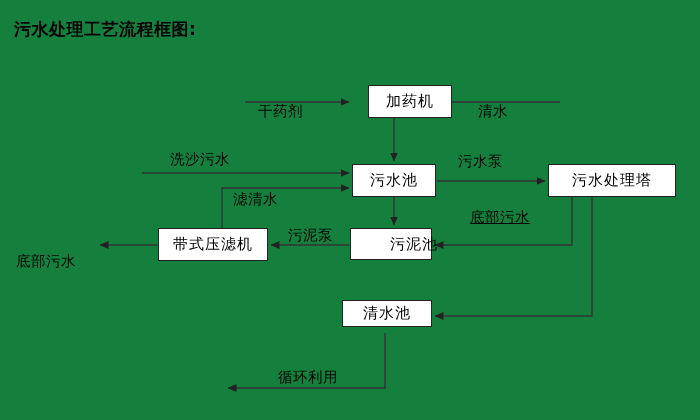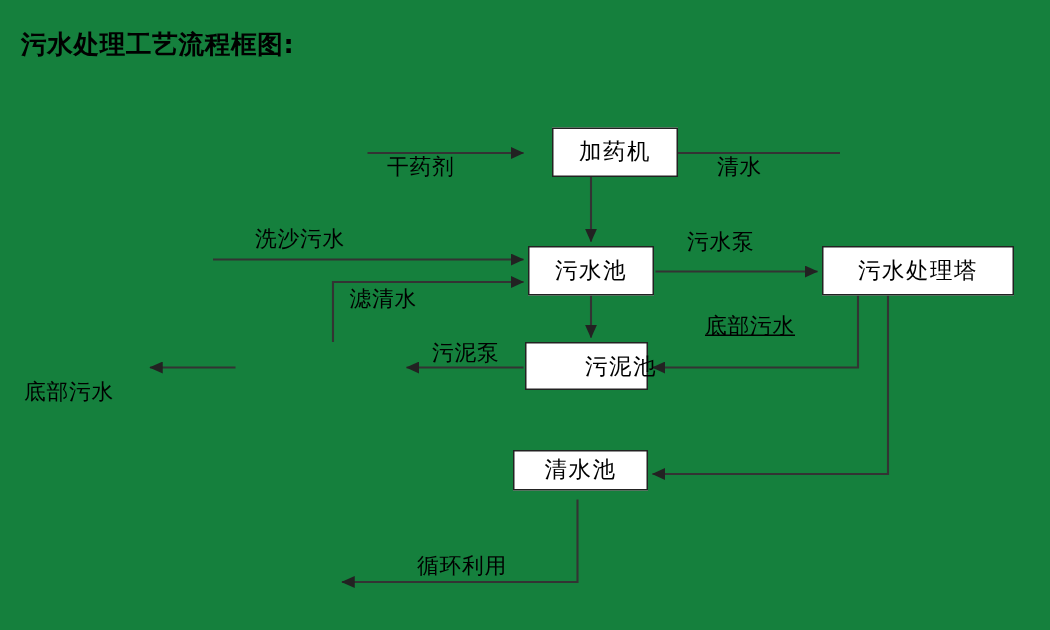--- a/index.html
+++ b/index.html
@@ -123,6 +123,9 @@
     <span>污水池</span>
   </div>
 
+  <div class="node" style="left:158px; top:228px; width:110px; height:33px;">
+    <span>带式压滤机</span>
+  </div>
 
   <div class="node" style="left:350px; top:228px; width:82px; height:32px;padding-left:46px;">
     <span>污泥池</span>

